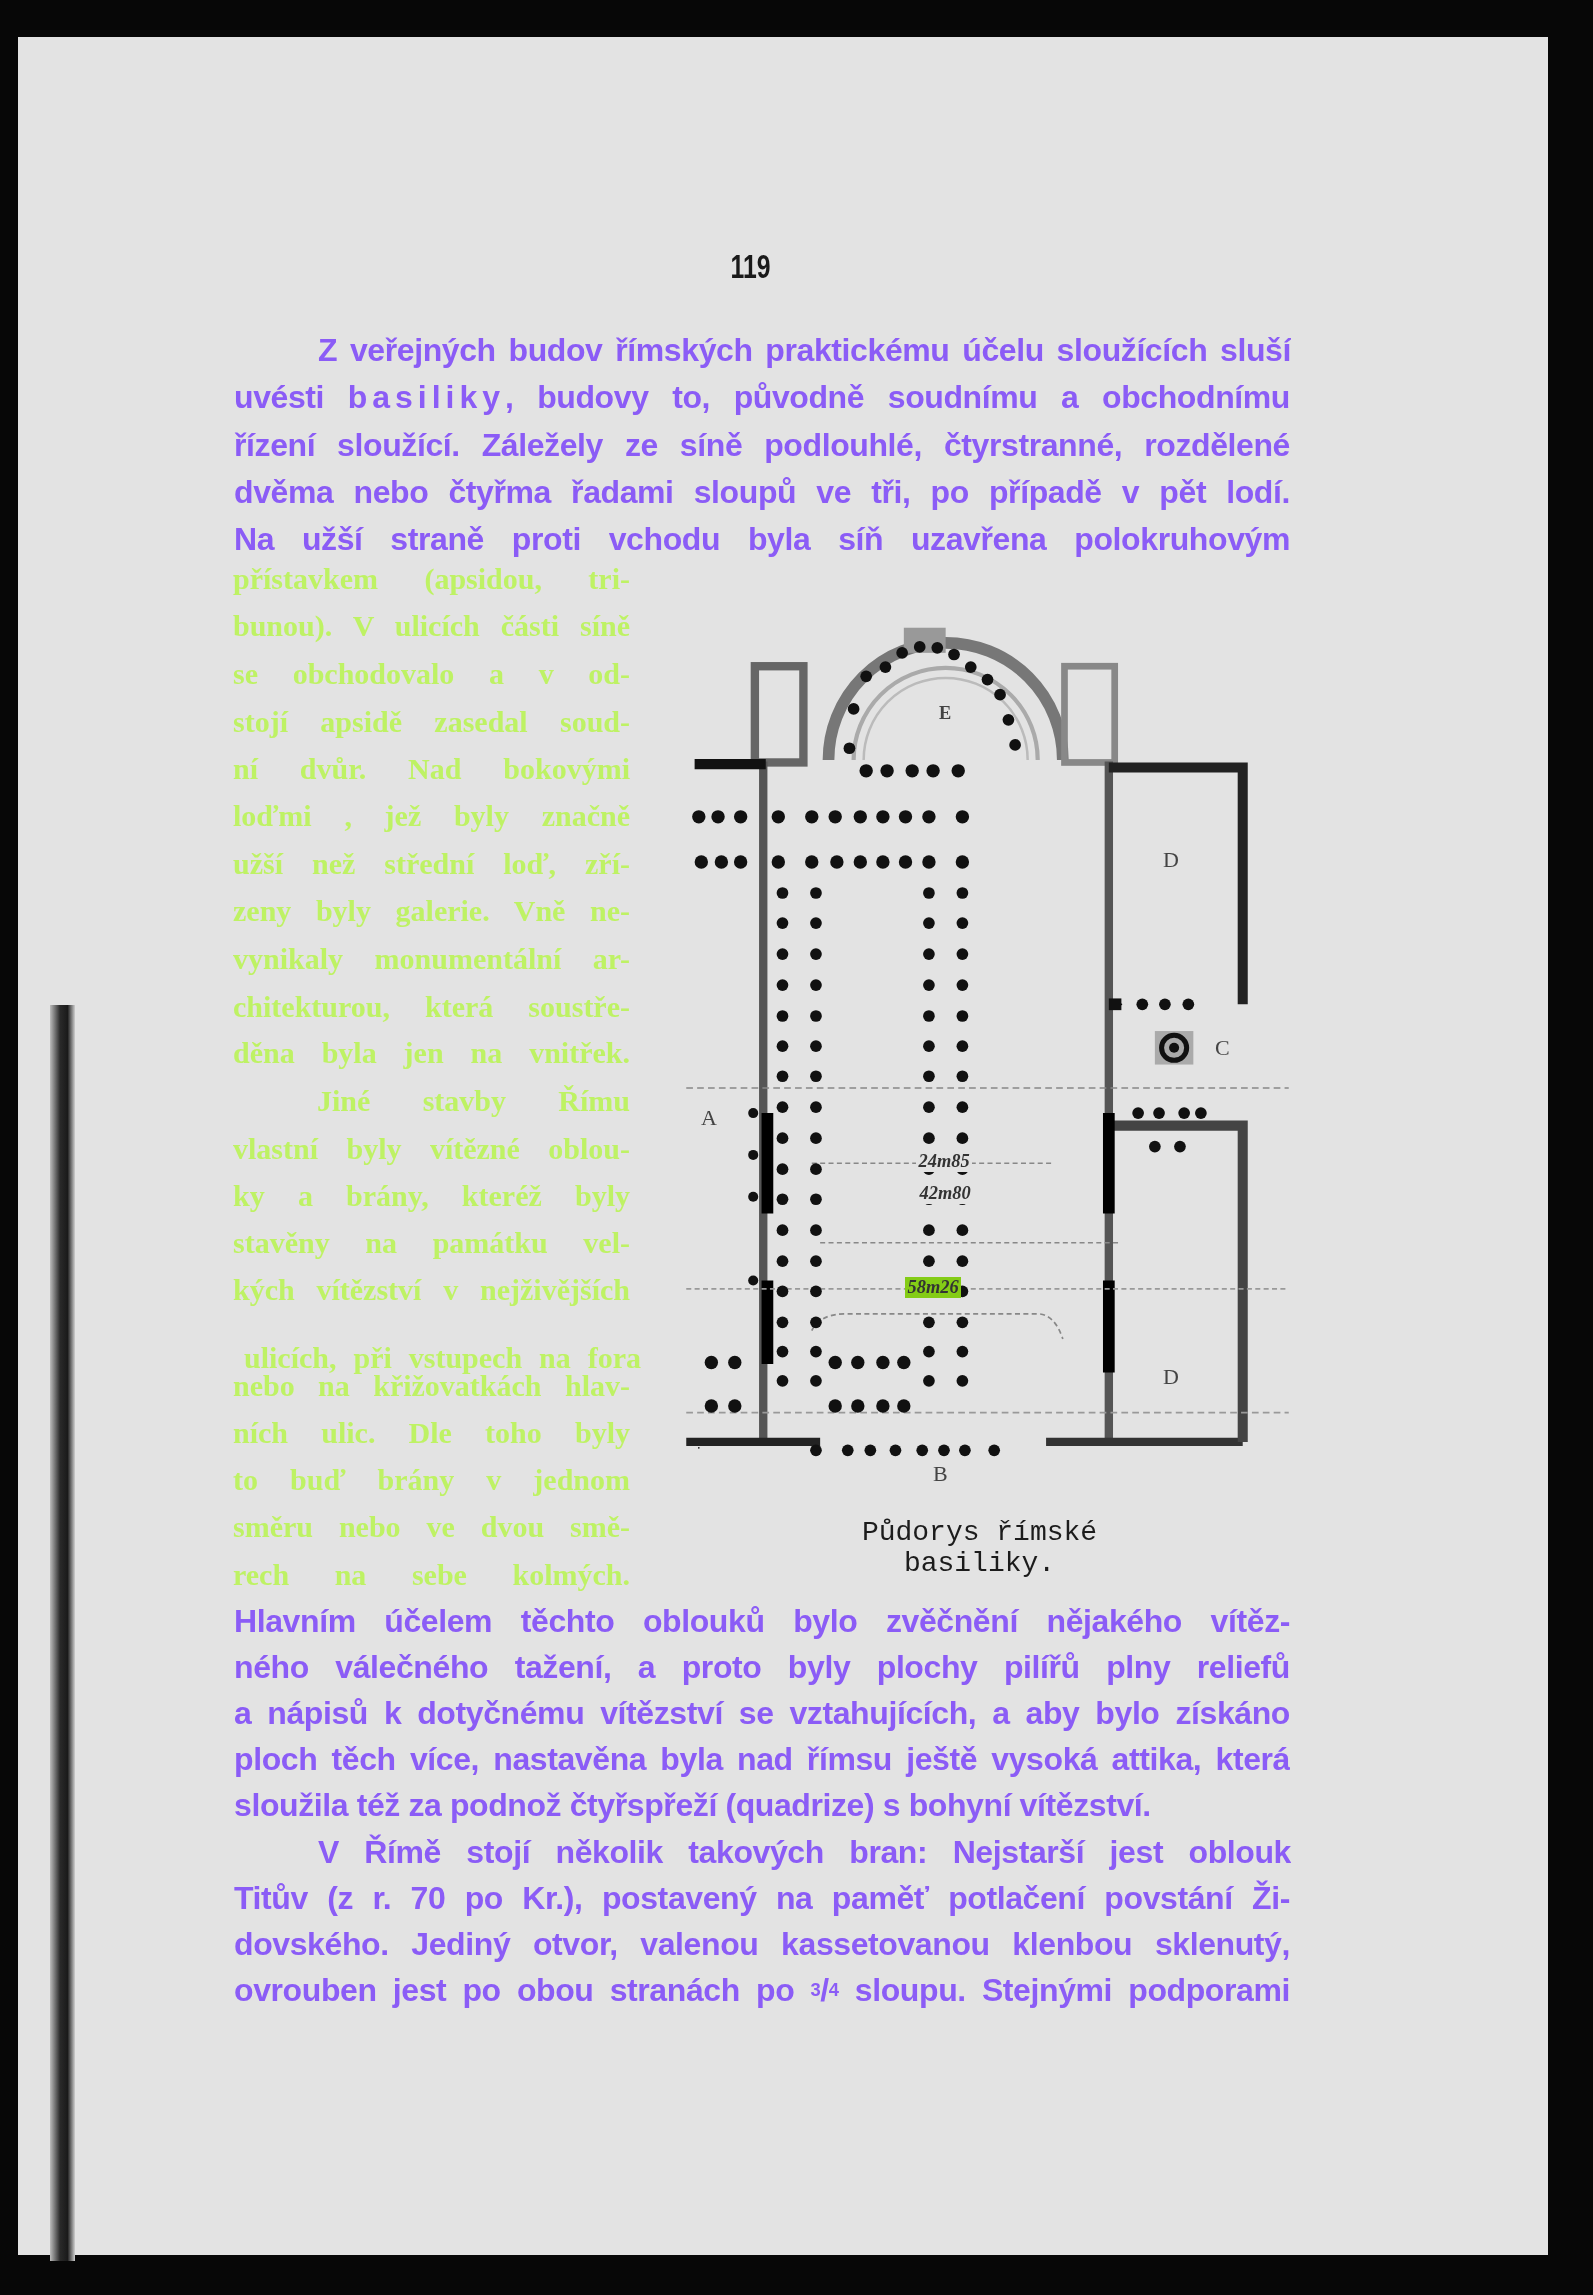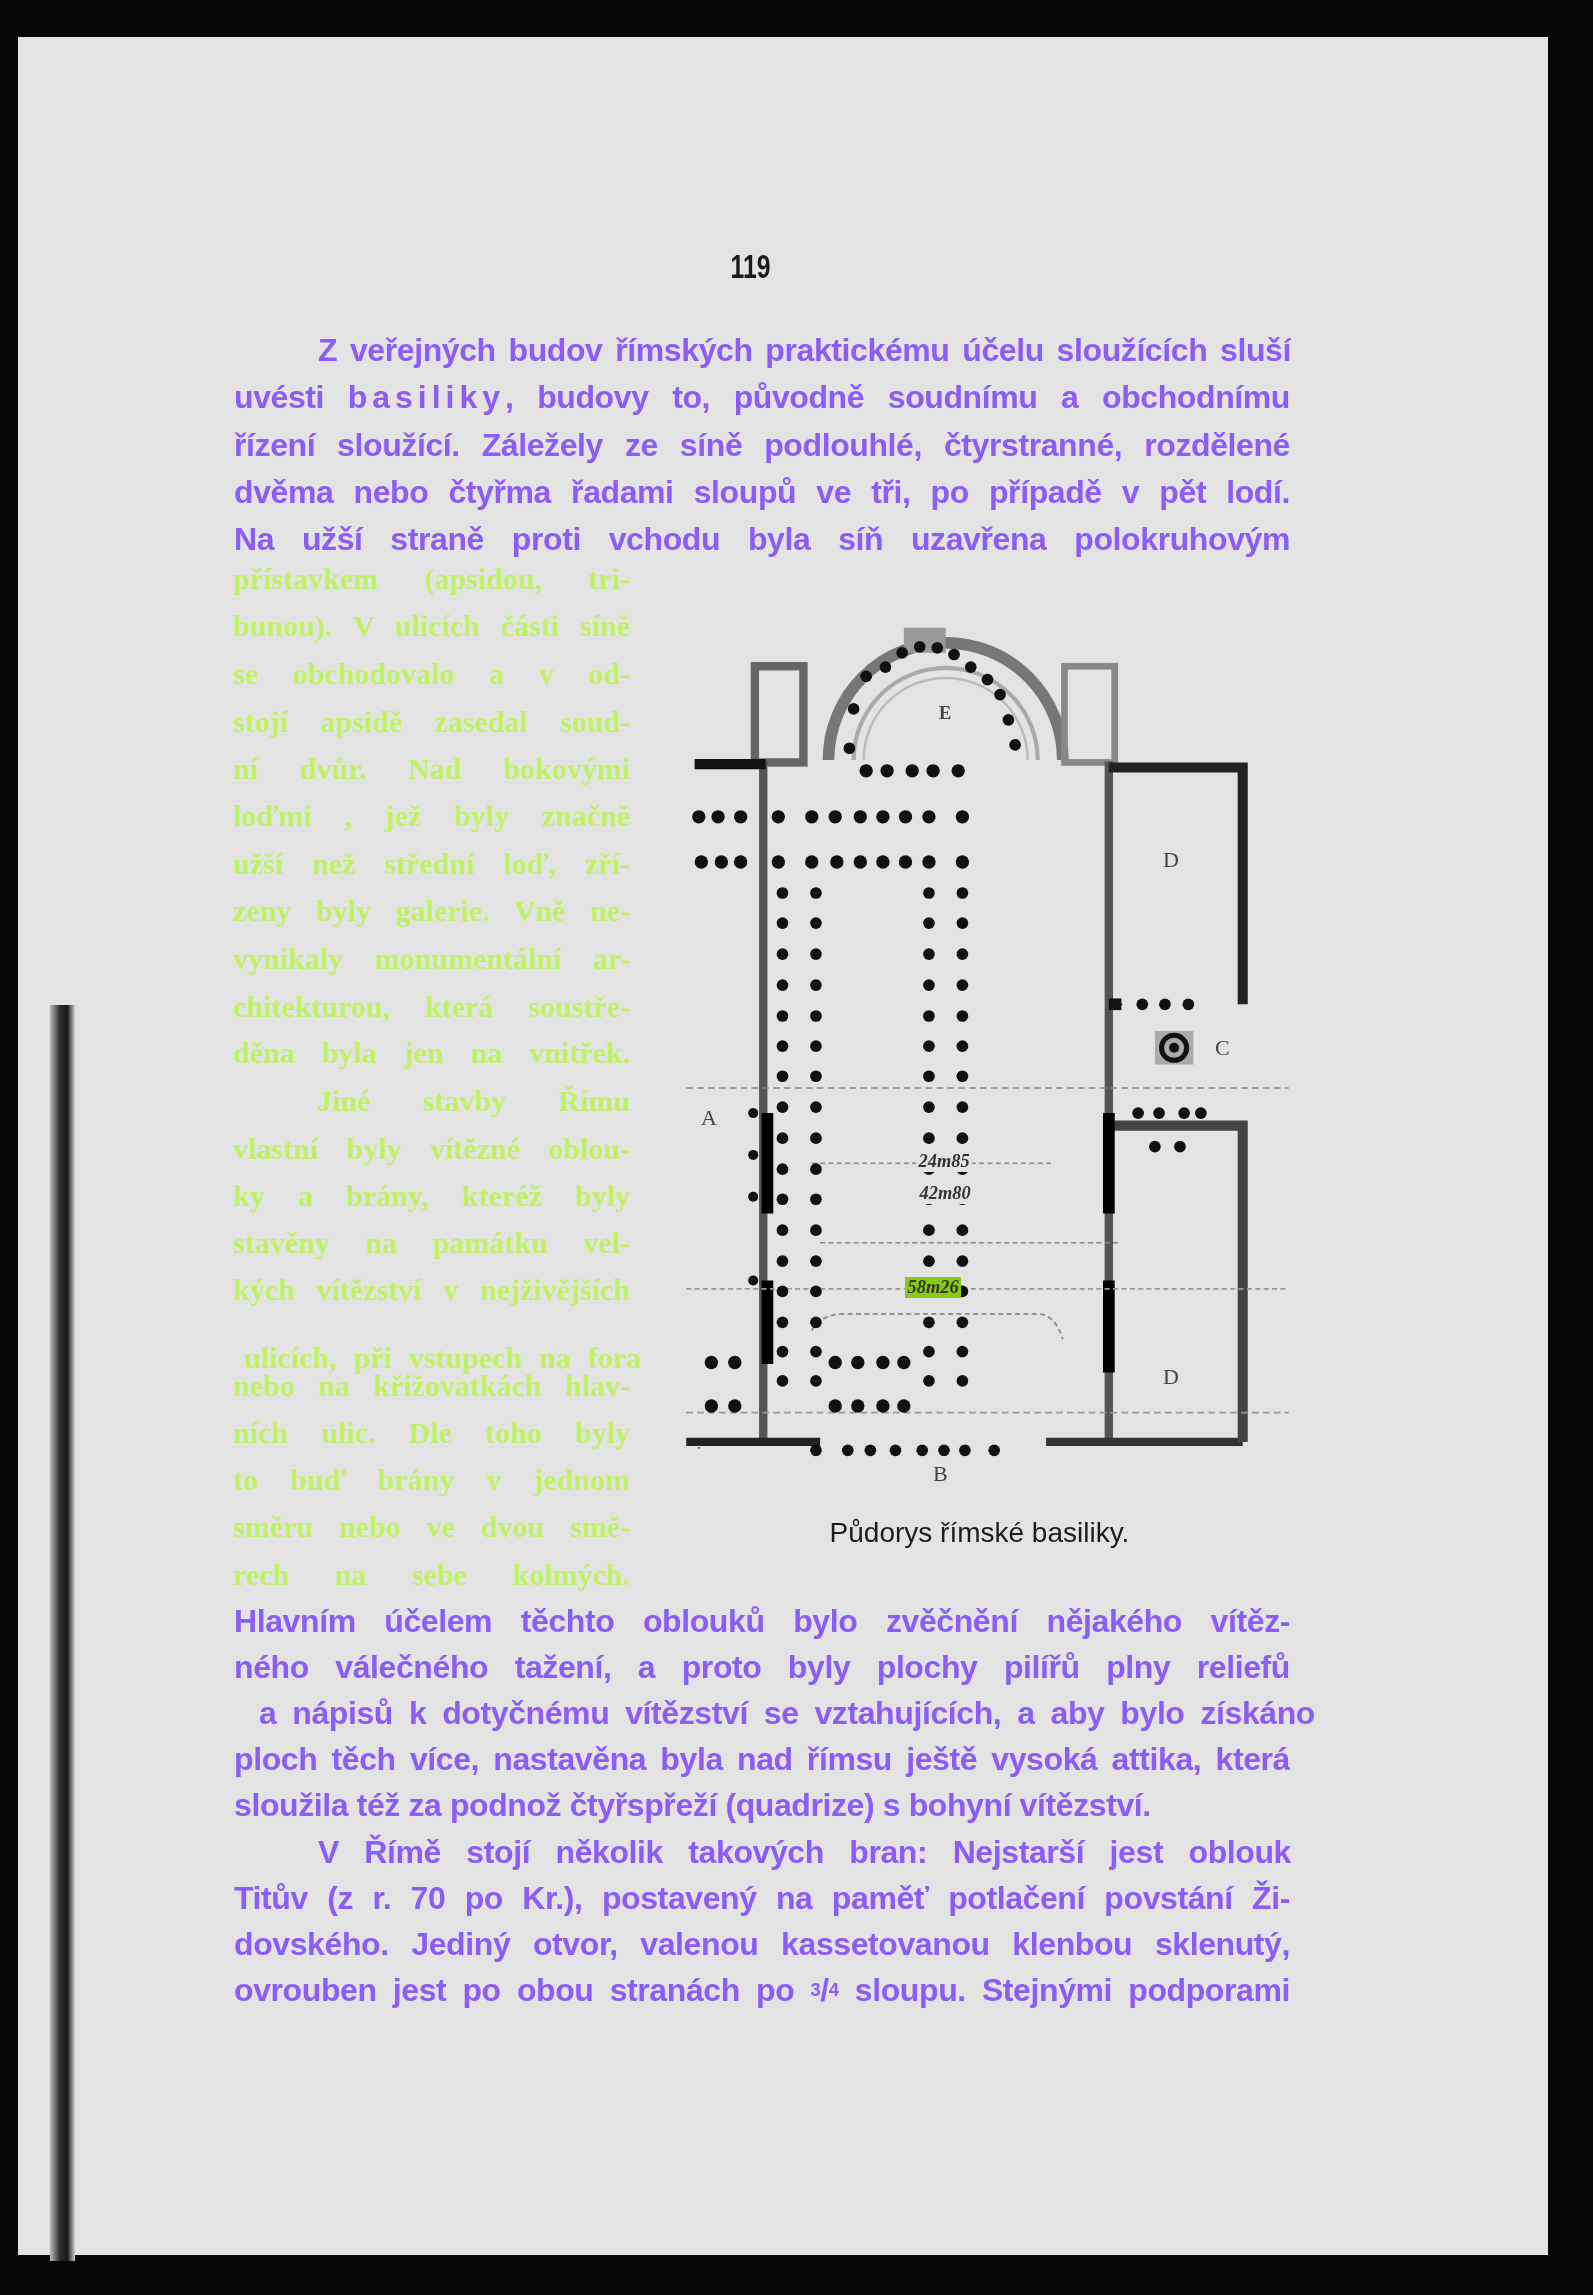--- a/index.html
+++ b/index.html
@@ -49,7 +49,7 @@
   }
   .caption {
     position:absolute; left:787px; top:1517px; width:385px; text-align:center;
-    font-family:Liberation Sans, sans-serif; font-size:28px; color:#1c1c1c;
+    font-family:Liberation Mono, monospace; font-size:28px; color:#1c1c1c;
   }
   sup.frac { font-size:18.4px; vertical-align:top; }
   sub.frac { font-size:18.4px; vertical-align:bottom; }

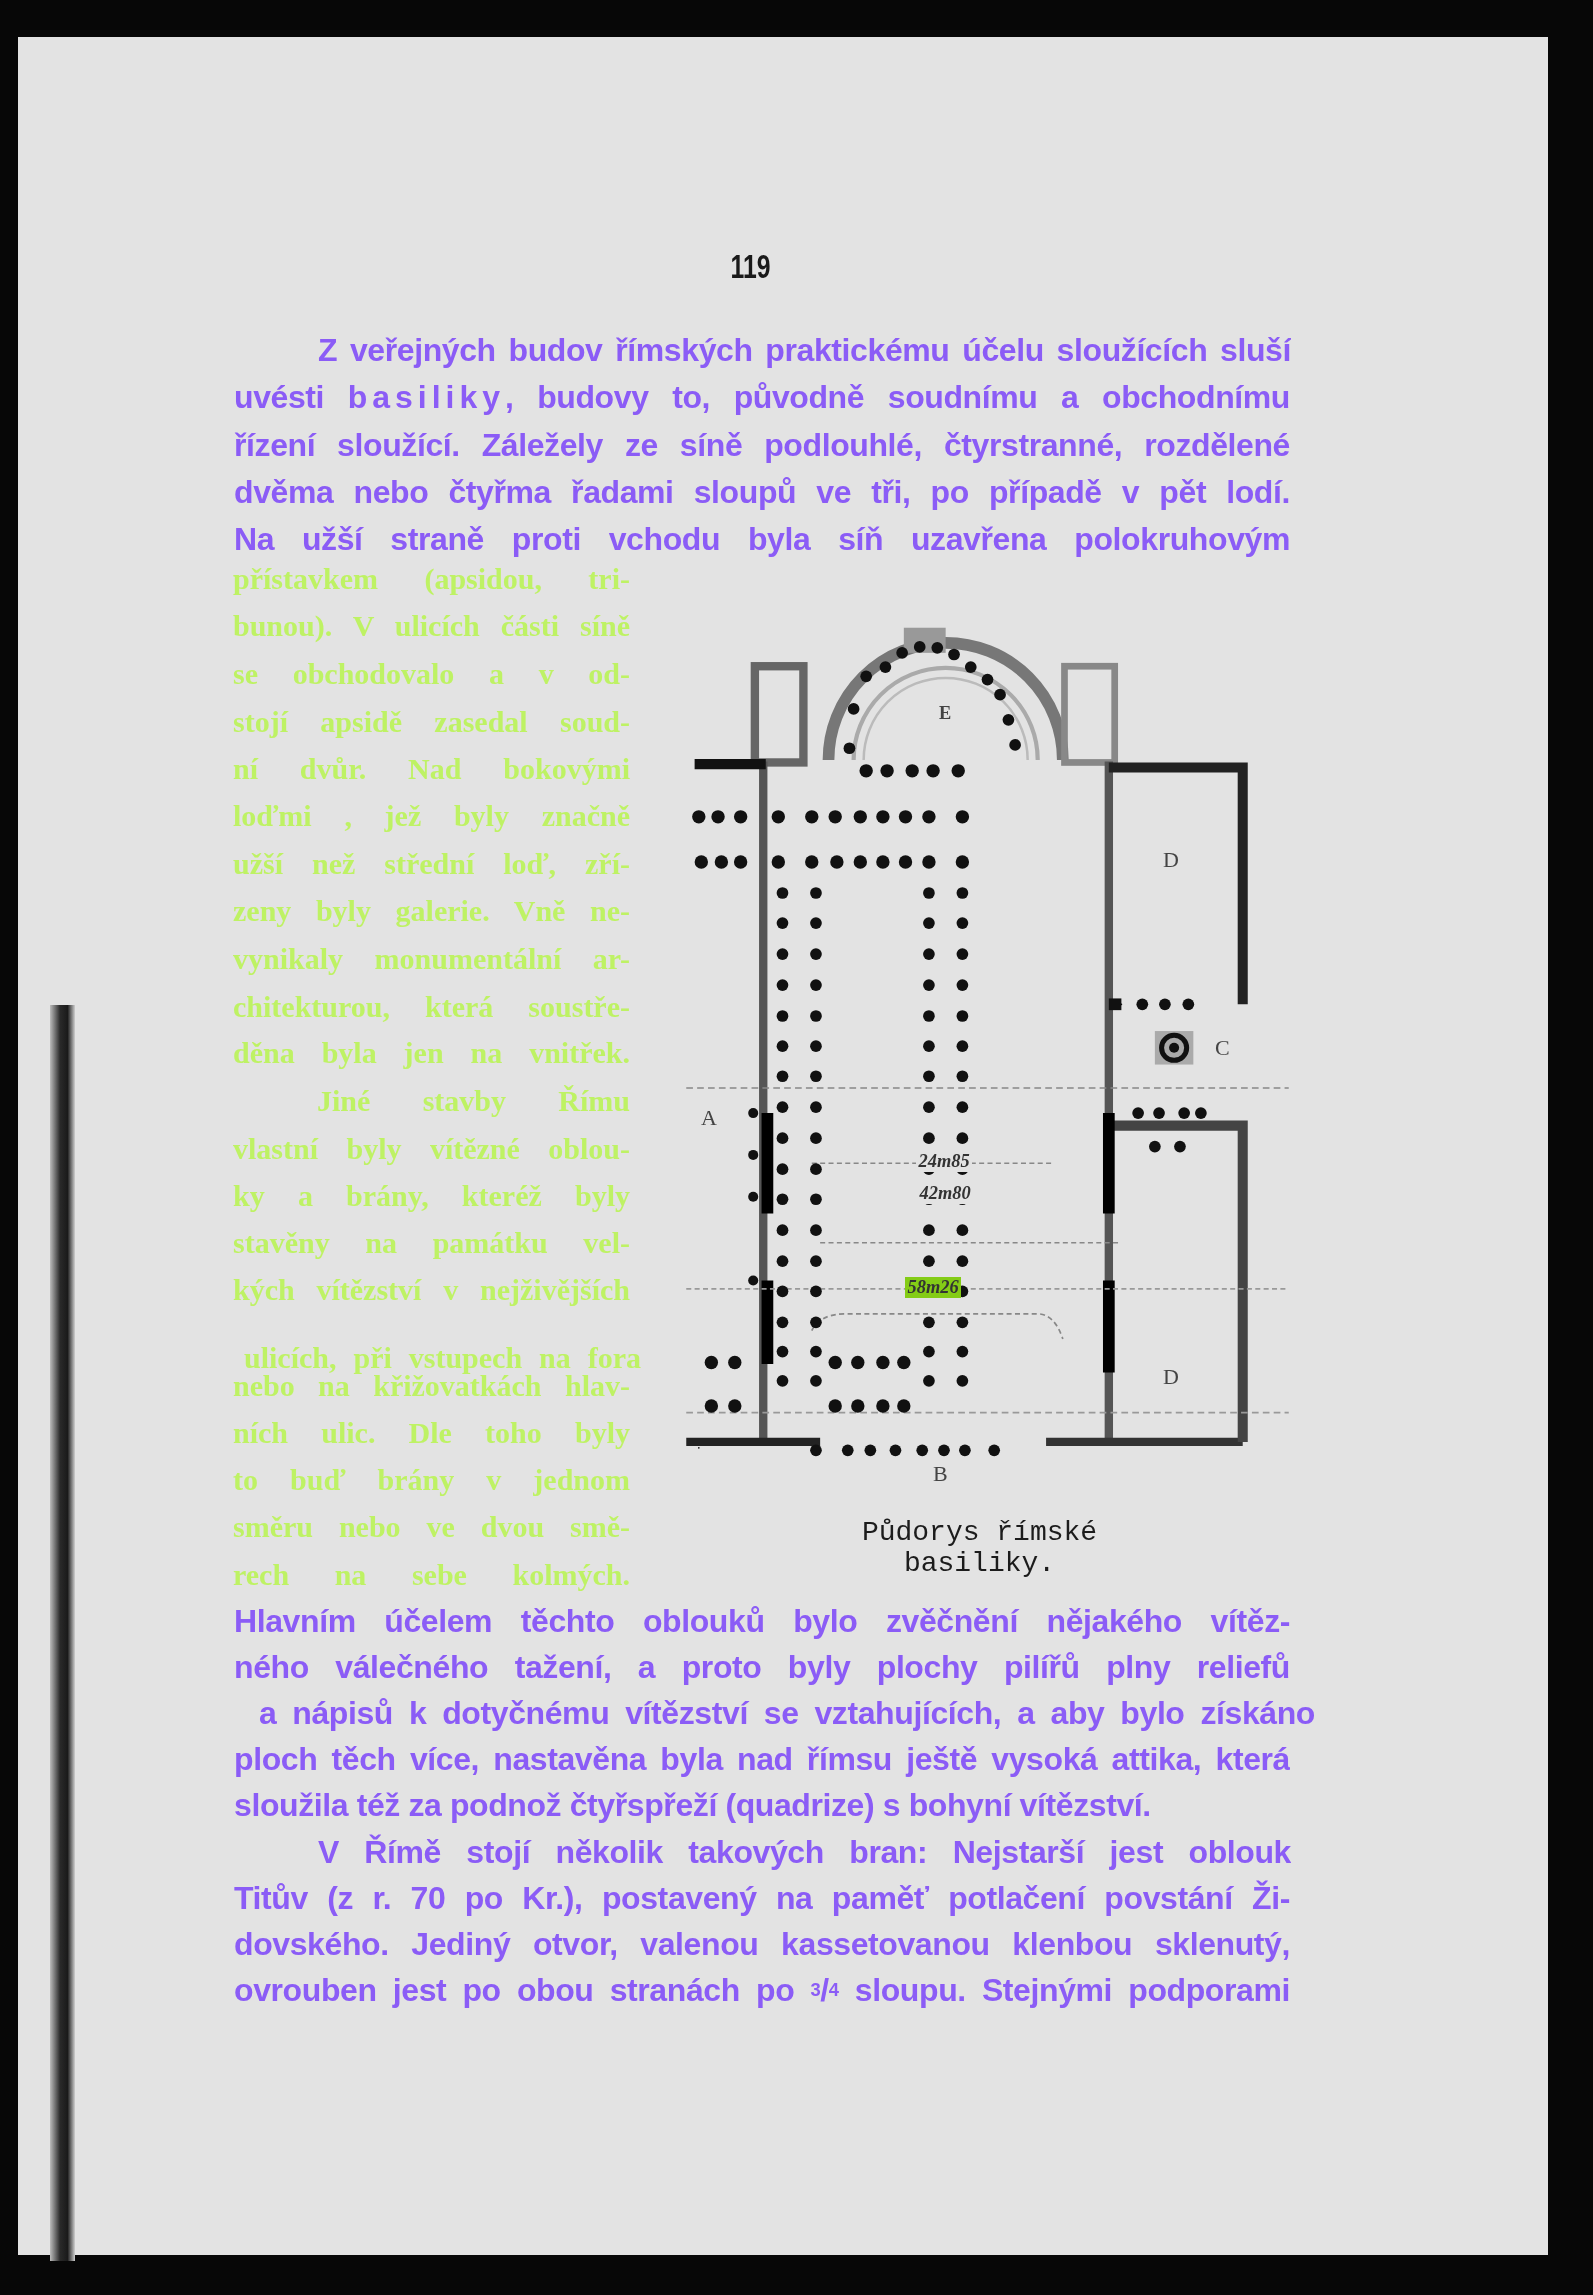--- a/index.html
+++ b/index.html
@@ -94,7 +94,7 @@
 
 <div class="full-line" style="top:1599px;">Hlavním účelem těchto oblouků bylo zvěčnění nějakého vítěz-</div>
 <div class="full-line" style="top:1645px;">ného válečného tažení, a proto byly plochy pilířů plny reliefů</div>
-<div class="full-line" style="top:1691px;margin-left:25px;">a nápisů k dotyčnému vítězství se vztahujících, a aby bylo získáno</div>
+<div class="full-line" style="top:1691px;">a nápisů k dotyčnému vítězství se vztahujících, a aby bylo získáno</div>
 <div class="full-line" style="top:1737px;">ploch těch více, nastavěna byla nad římsu ještě vysoká attika, která</div>
 <div class="full-line" style="top:1783px; text-align-last:left;">sloužila též za podnož čtyřspřeží (quadrize) s bohyní vítězství.</div>
 

